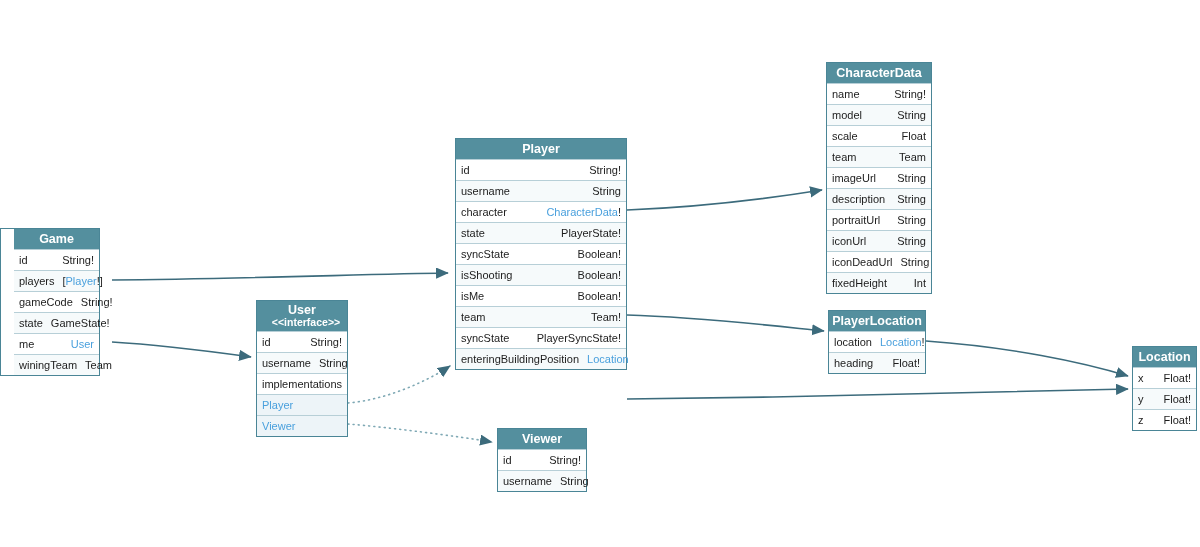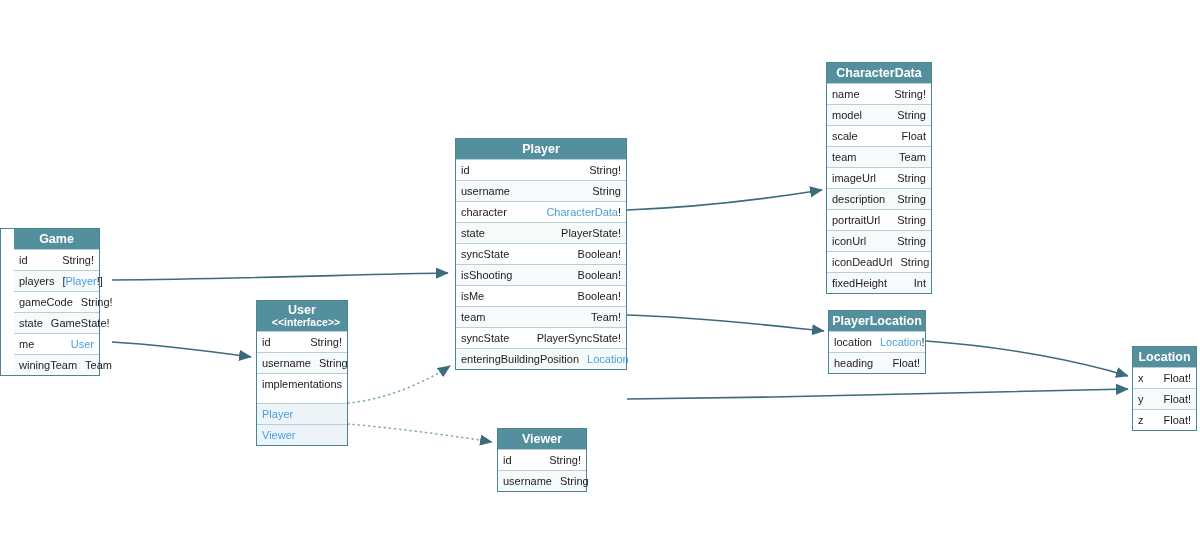--- a/index.html
+++ b/index.html
@@ -27,7 +27,7 @@
   .ftype { color:#1c1c1c; margin-left:8px; }
   .tlink { color:#4aa0dd; }
 
-  .impl-head { height:30px; line-height:20px; text-align:center;
+  .impl-head { height:21px; line-height:20px; text-align:center;
                border-top:1px solid #b7cfd7; background:#ffffff; }
   .impl-row  { height:21px; line-height:20px; padding:0 5px;
                border-top:1px solid #b7cfd7; background:#edf4f8;

